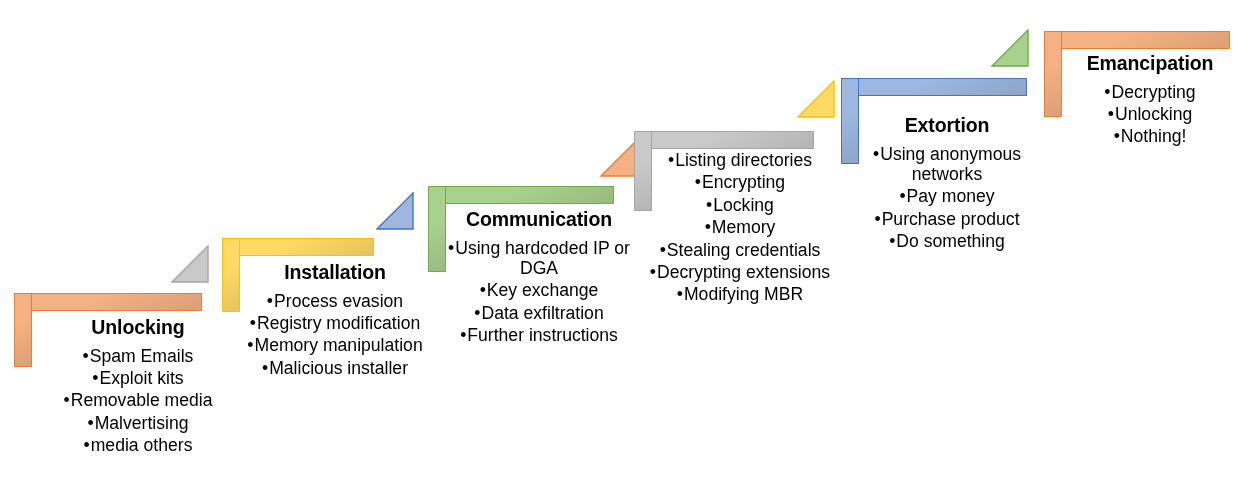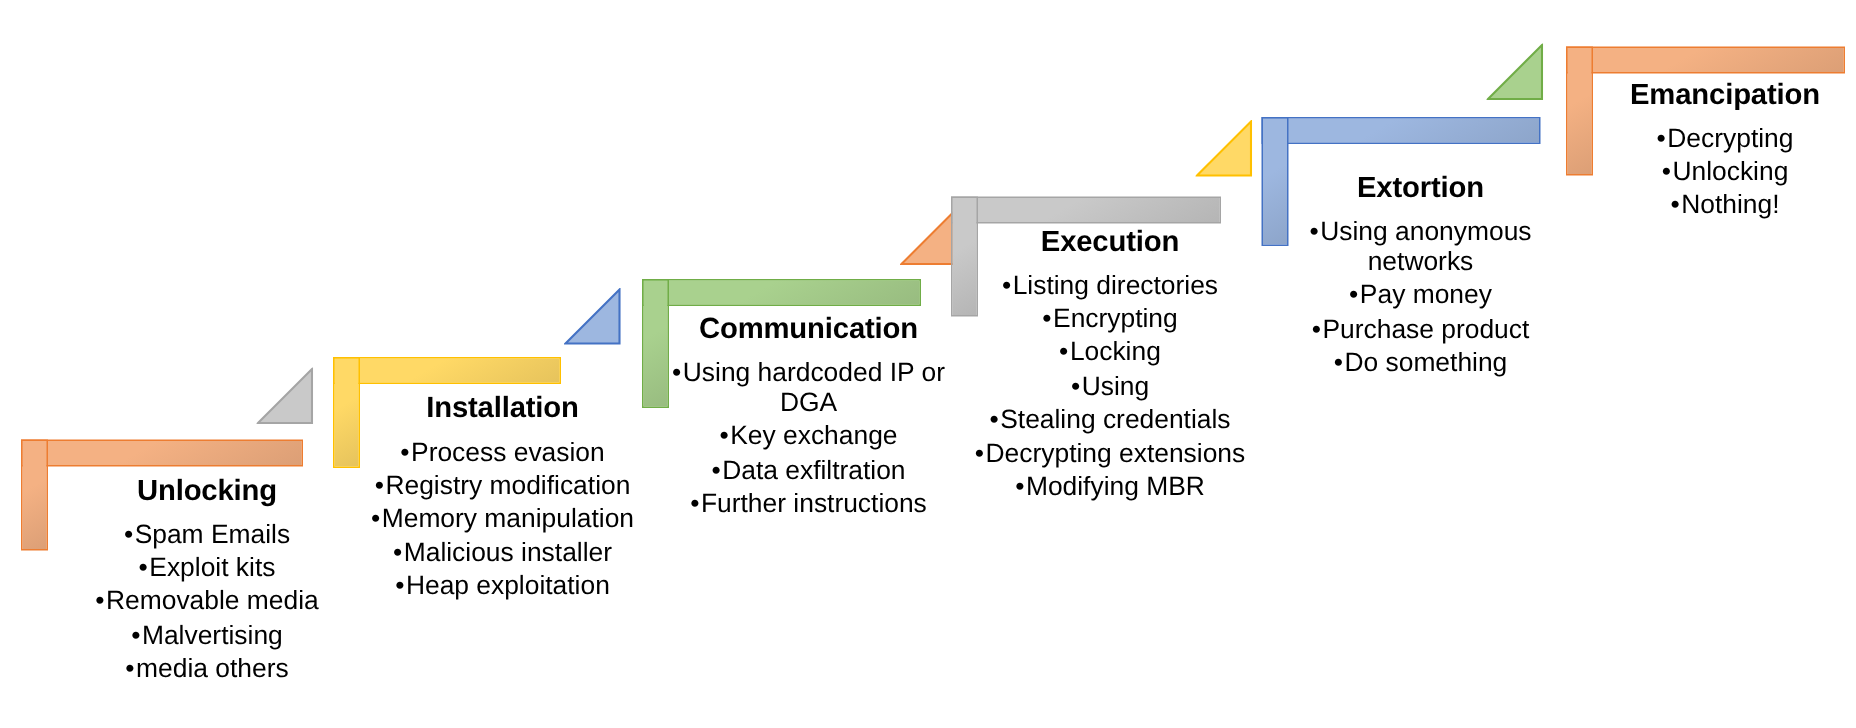--- a/index.html
+++ b/index.html
@@ -150,7 +150,6 @@
       <div class="arm-v" style="width: 18px; height: 80px; background: linear-gradient(150deg, rgb(201, 201, 201) 0%, rgb(201, 201, 201) 42%, rgb(181, 181, 181) 100%); border-color: rgb(165, 165, 165);"></div>
     </div>
     <div class="stage-text" style="left: 632px; top: 150px; width: 216px;">
-      <div class="stage-title">Execution</div>
       <ul class="stage-list">
         <li><span class="bullet">•</span><span>Listing  directories</span></li>
         <li><span class="bullet">•</span><span>Encrypting</span></li>

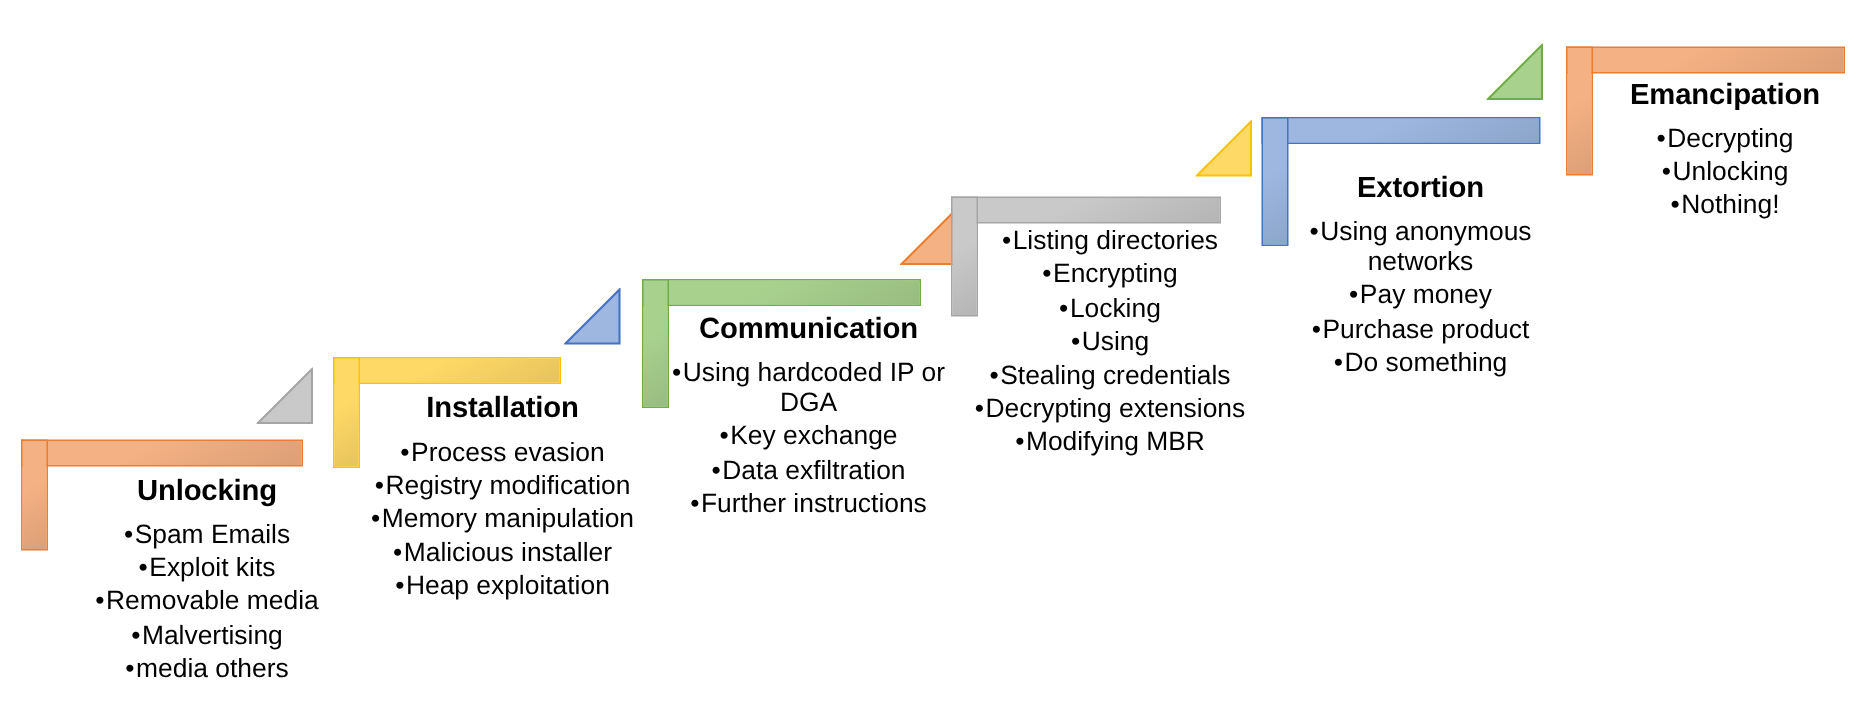--- a/index.html
+++ b/index.html
@@ -154,7 +154,7 @@
         <li><span class="bullet">•</span><span>Listing  directories</span></li>
         <li><span class="bullet">•</span><span>Encrypting</span></li>
         <li><span class="bullet">•</span><span>Locking</span></li>
-        <li><span class="bullet">•</span><span>Using</span></li>
+        <li><span class="bullet">•</span><span>Memory</span></li>
         <li><span class="bullet">•</span><span>Stealing credentials</span></li>
         <li><span class="bullet">•</span><span>Decrypting extensions</span></li>
         <li><span class="bullet">•</span><span>Modifying MBR</span></li>

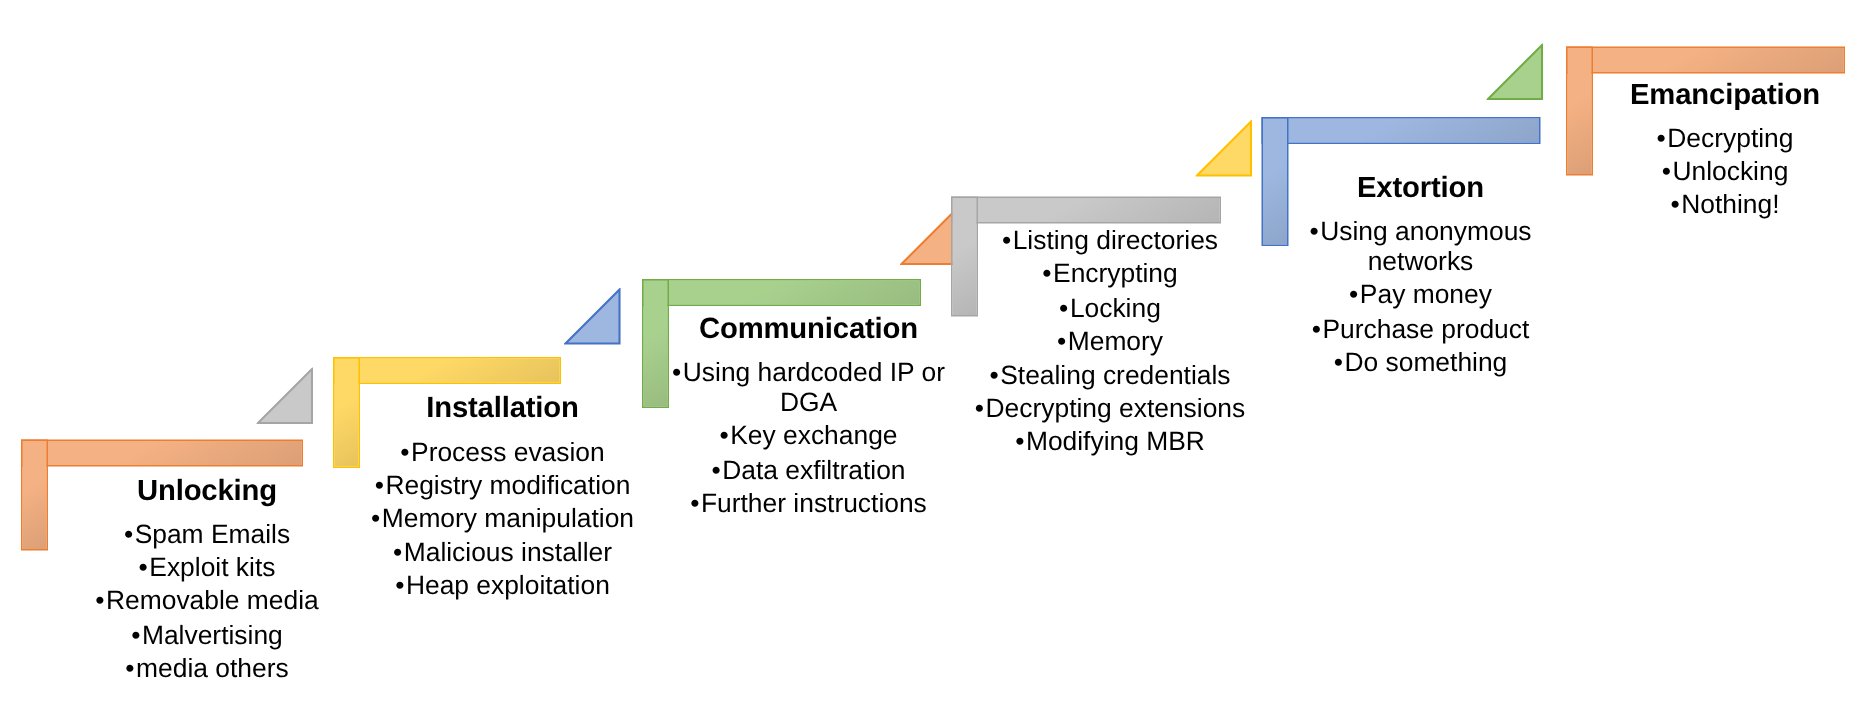--- a/index.html
+++ b/index.html
@@ -129,7 +129,6 @@
         <li><span class="bullet">•</span><span>Registry modification</span></li>
         <li><span class="bullet">•</span><span>Memory manipulation</span></li>
         <li><span class="bullet">•</span><span>Malicious installer</span></li>
-        <li><span class="bullet">•</span><span>Heap exploitation</span></li>
       </ul>
     </div>
     <div class="bracket" style="left: 428px; top: 186px; width: 186px; height: 86px;">

